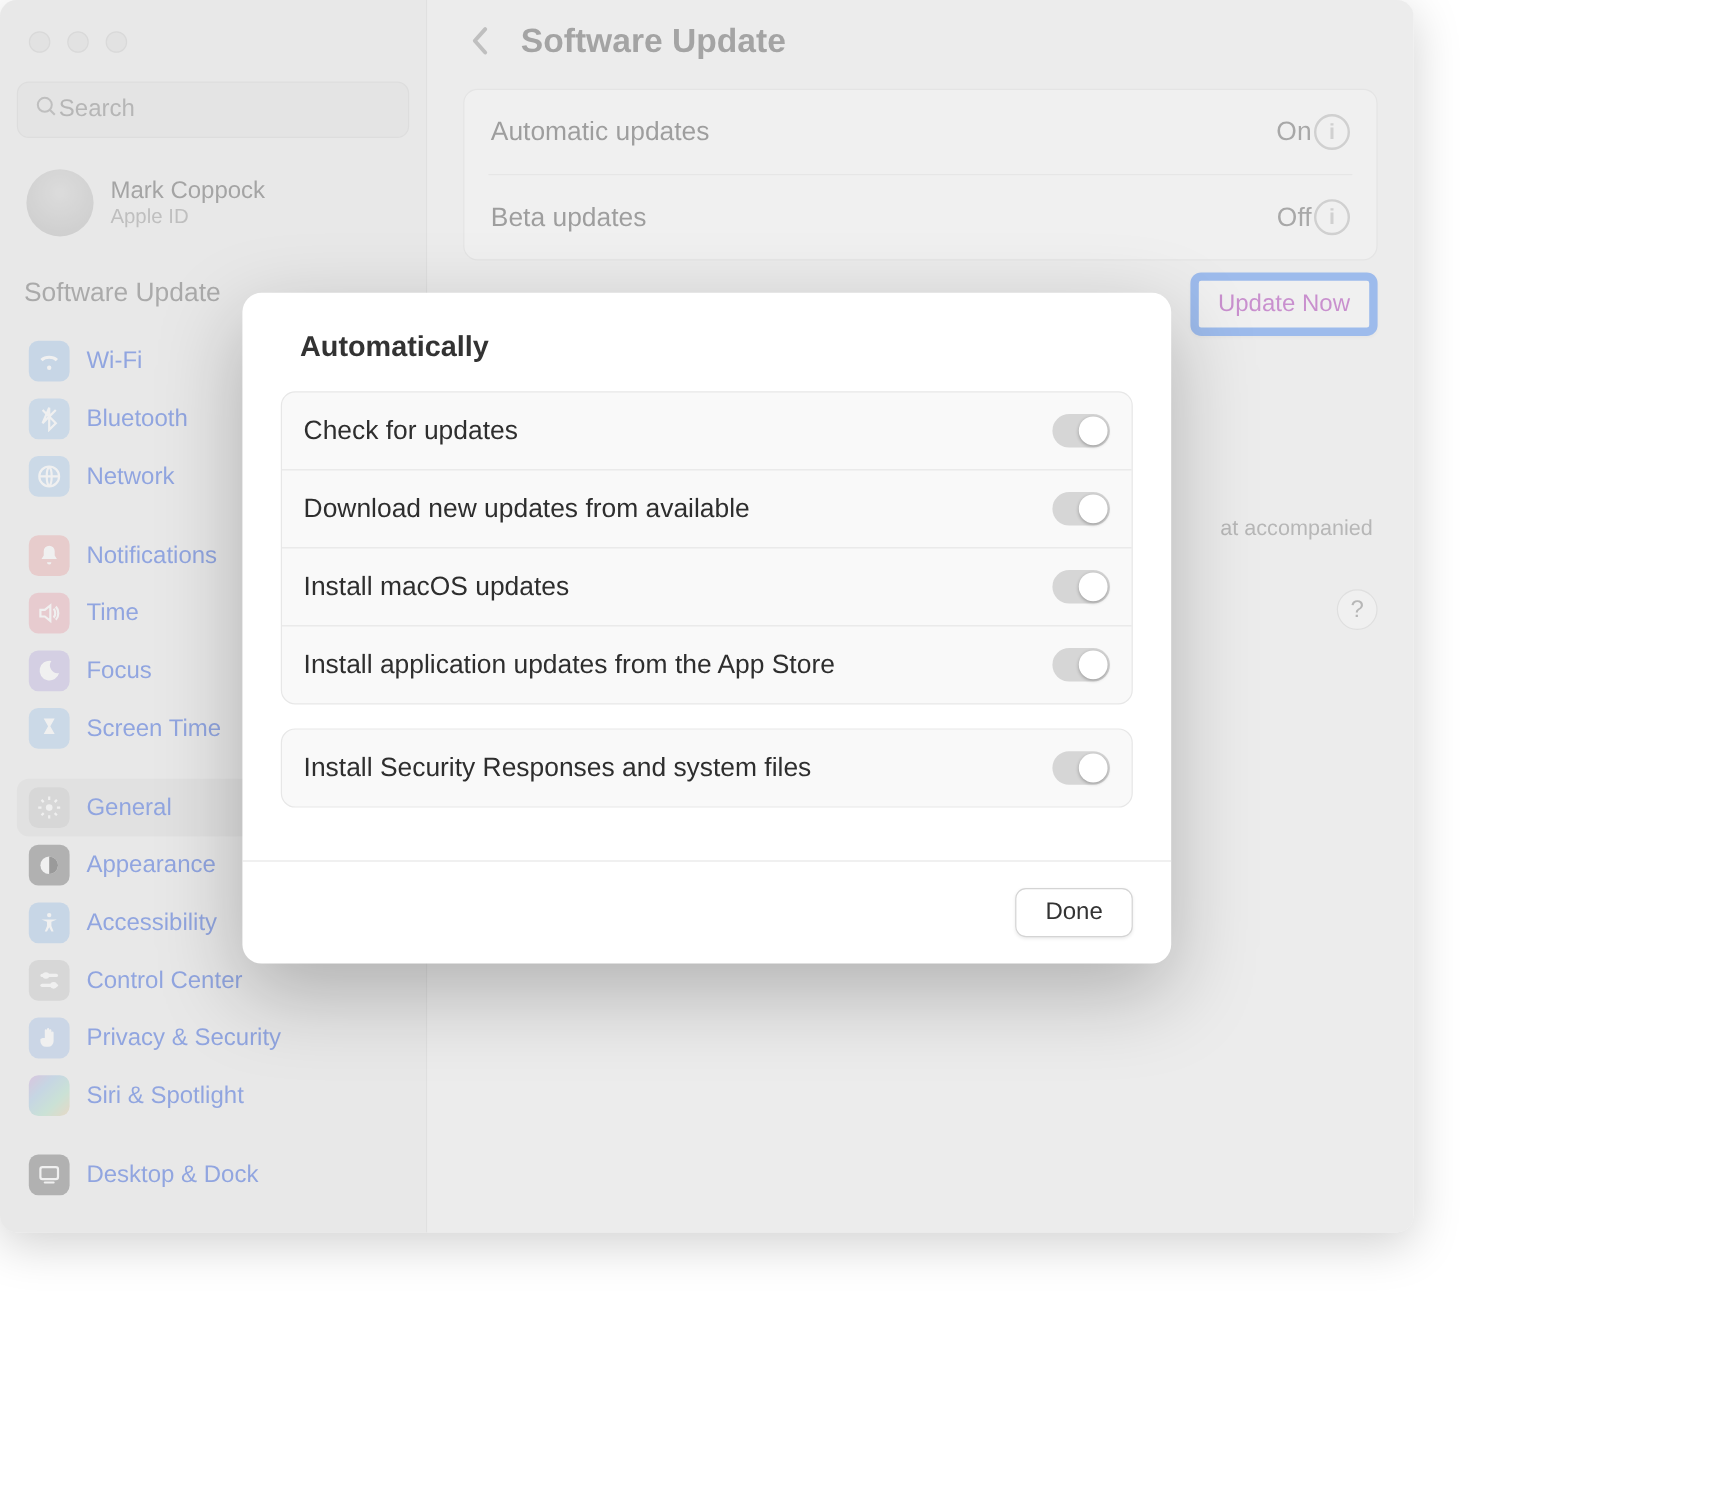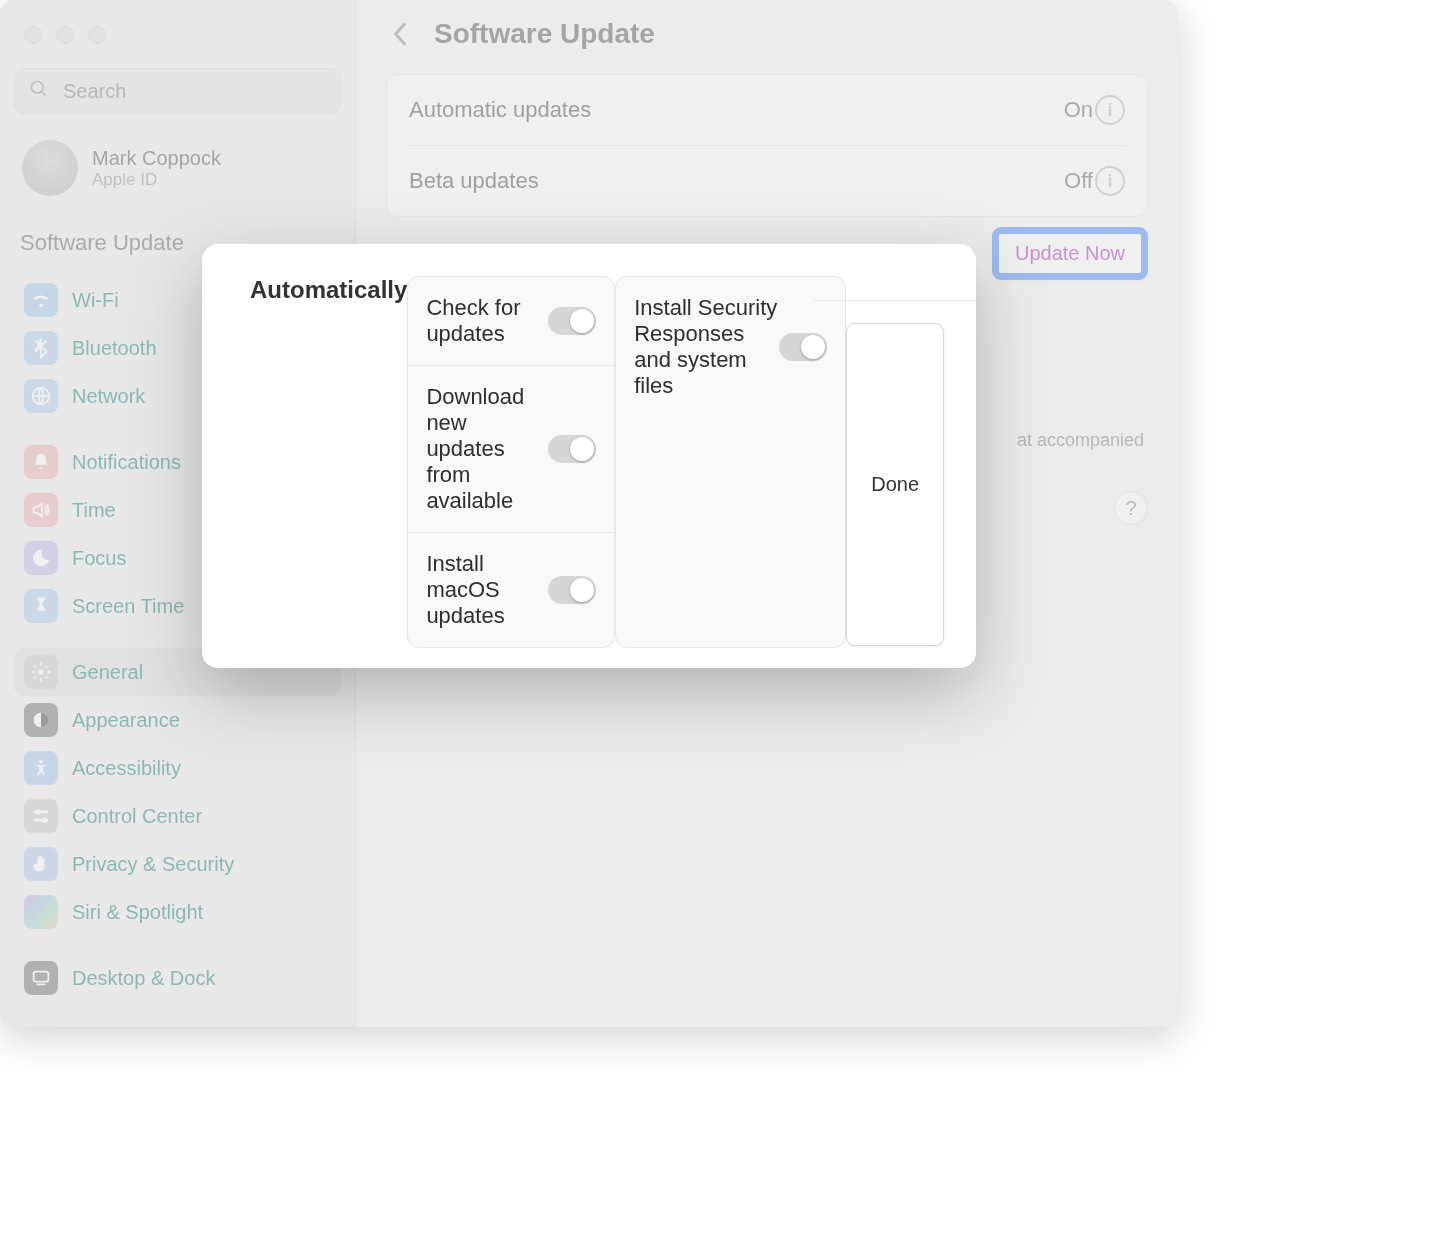--- a/index.html
+++ b/index.html
@@ -11,7 +11,7 @@
   .sidebar { width: 356px; background: #ececec; border-right: 1px solid #d8d8d8; padding: 18px 14px 0 14px; display: flex; flex-direction: column; }
   .traffic { display: flex; gap: 14px; padding: 8px 6px 24px 10px; }
   .tl { width: 18px; height: 18px; border-radius: 50%; background: #ddd; border: 1px solid #c8c8c8; }
-  .search { display: flex; align-items: center; gap: 14px; background: #e2e2e2; border: 1px solid #d2d2d2; border-radius: 10px; padding: 10px 14px; margin-bottom: 20px; }
+  .search { display: flex; align-items: center; gap: 0; background: #e2e2e2; border: 1px solid #d2d2d2; border-radius: 10px; padding: 10px 14px; margin-bottom: 20px; }
   .search svg { width: 20px; height: 20px; stroke: #8a8a8a; fill: none; stroke-width: 2; }
   .search input { border: none; background: transparent; font-size: 20px; color: #7a7a7a; outline: none; width: 100%; }
   .account { display: flex; align-items: center; gap: 14px; padding: 6px 8px 20px 8px; }

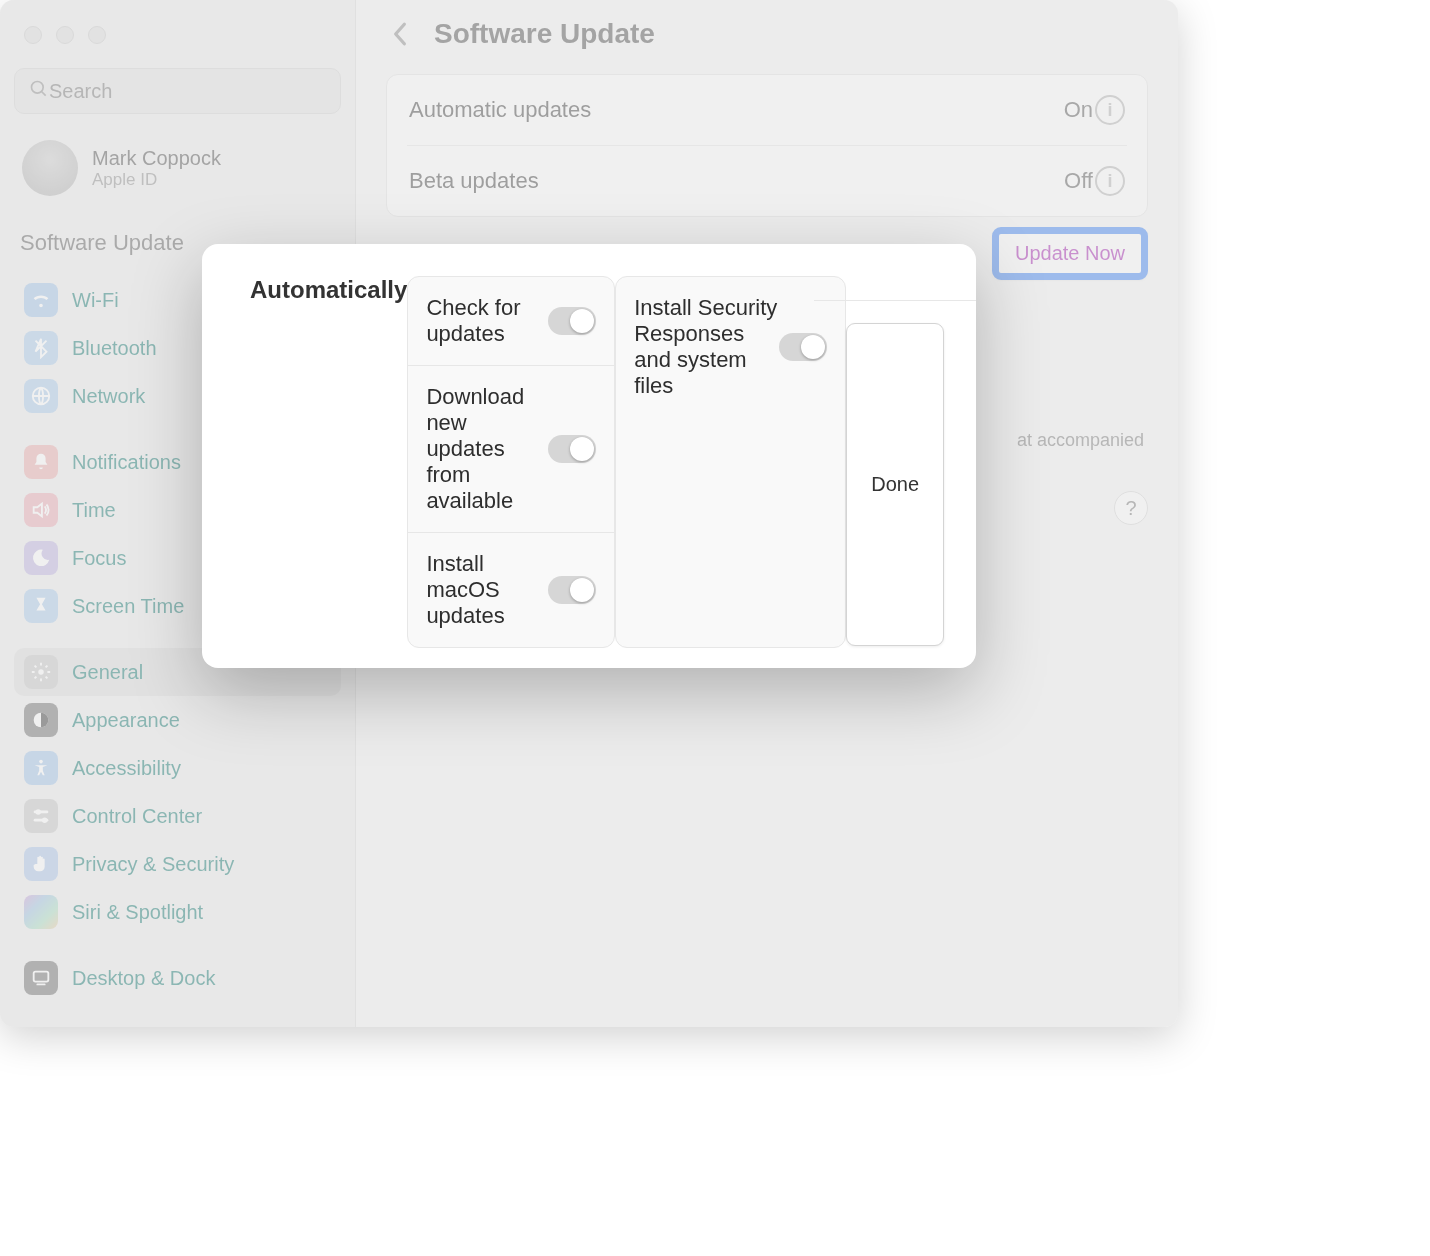--- a/index.html
+++ b/index.html
@@ -24,7 +24,7 @@
   .side-item.selected { background: #dcdcdc; }
   .side-icon { width: 34px; height: 34px; border-radius: 8px; display: flex; align-items: center; justify-content: center; flex-shrink: 0; }
   .side-icon svg { width: 22px; height: 22px; fill: #fff; }
-  .side-label { font-size: 20px; color: #0f766e; }
+  .side-label { font-size: 20px; color: #1d4ed8; }
   .side-gap { height: 18px; }
 
   

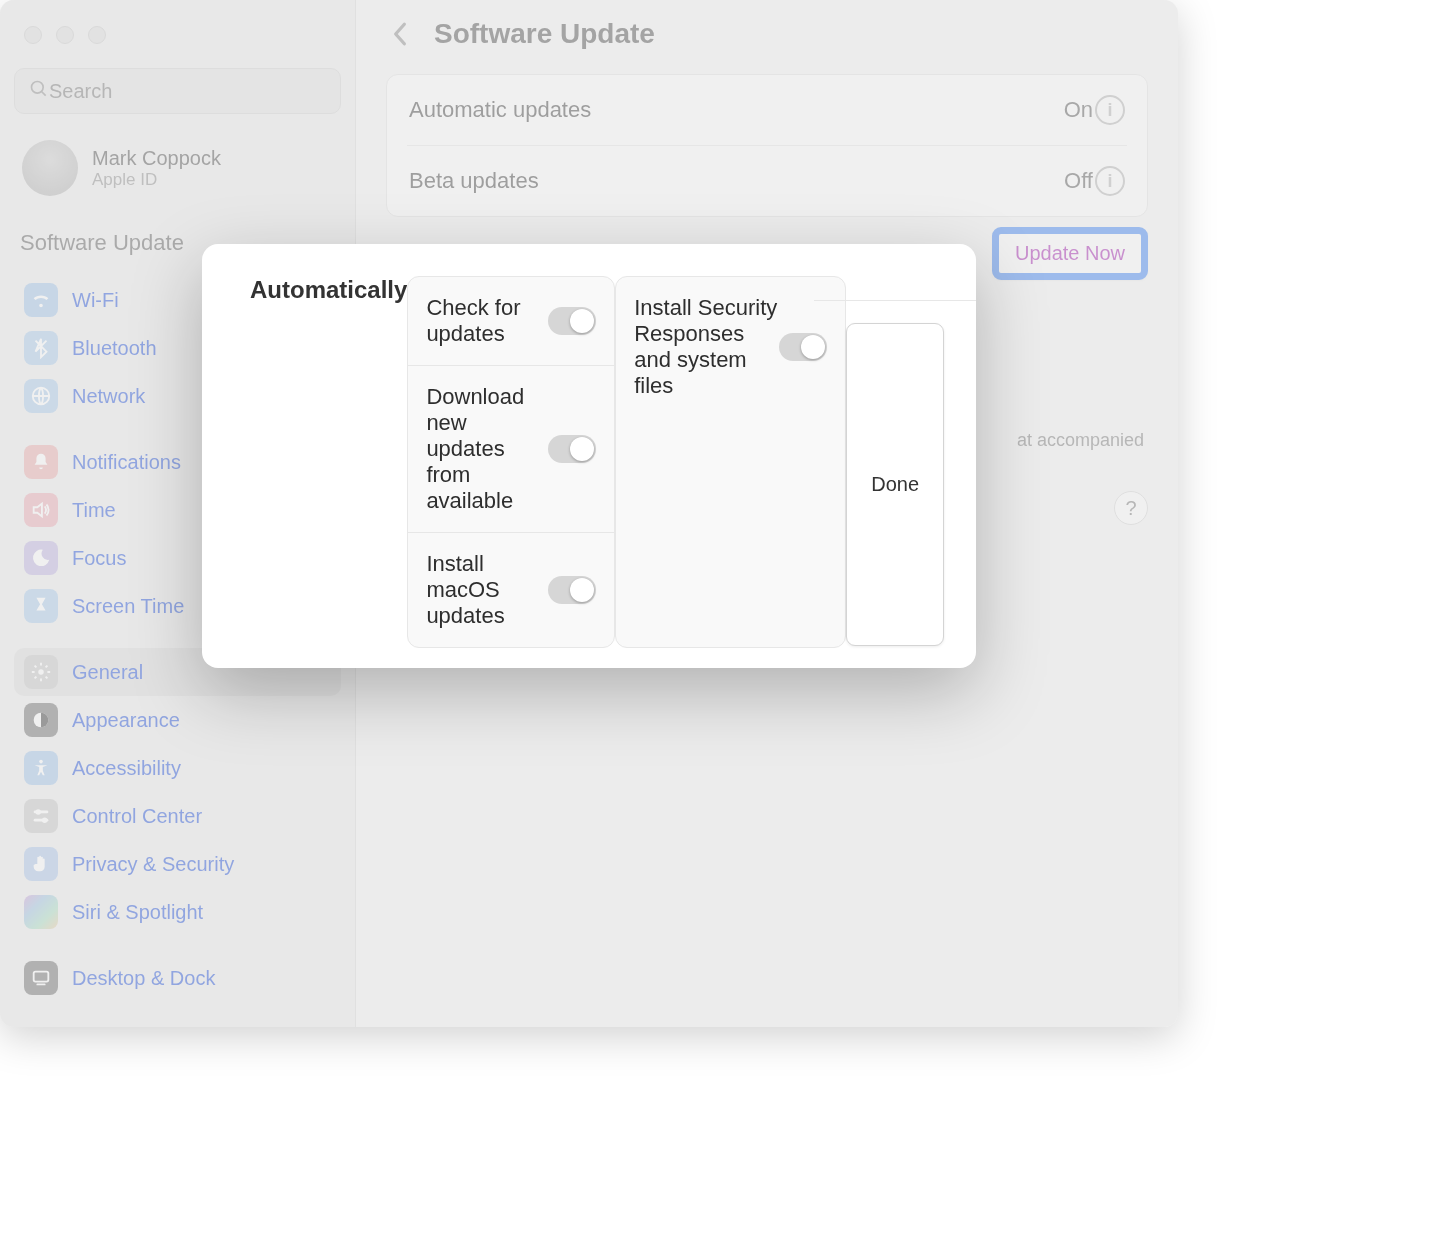--- a/index.html
+++ b/index.html
@@ -49,7 +49,7 @@
   .dim { position: absolute; inset: 0; background: rgba(230,230,230,0.58); }
 
   
-  .modal { position: absolute; left: 202px; top: 244px; width: 774px; background: #fff; border-radius: 16px; box-shadow: 0 24px 70px rgba(0,0,0,0.25); padding: 32px 32px 0 32px; display: flex; flex-direction: row; }
+  .modal { position: absolute; left: 202px; top: 244px; width: 774px; background: #fff; border-radius: 16px; box-shadow: 0 24px 70px rgba(0,0,0,0.25); padding: 32px 32px 0 32px; display: flex; flex-direction: column; }
   .modal-title { font-size: 24px; font-weight: 700; color: #333; margin-bottom: 22px; padding-left: 16px; }
   .modal-group { background: #f9f9f9; border: 1px solid #e7e7e7; border-radius: 12px; margin-bottom: 20px; }
   .m-row { display: flex; align-items: center; justify-content: space-between; padding: 18px 18px; }

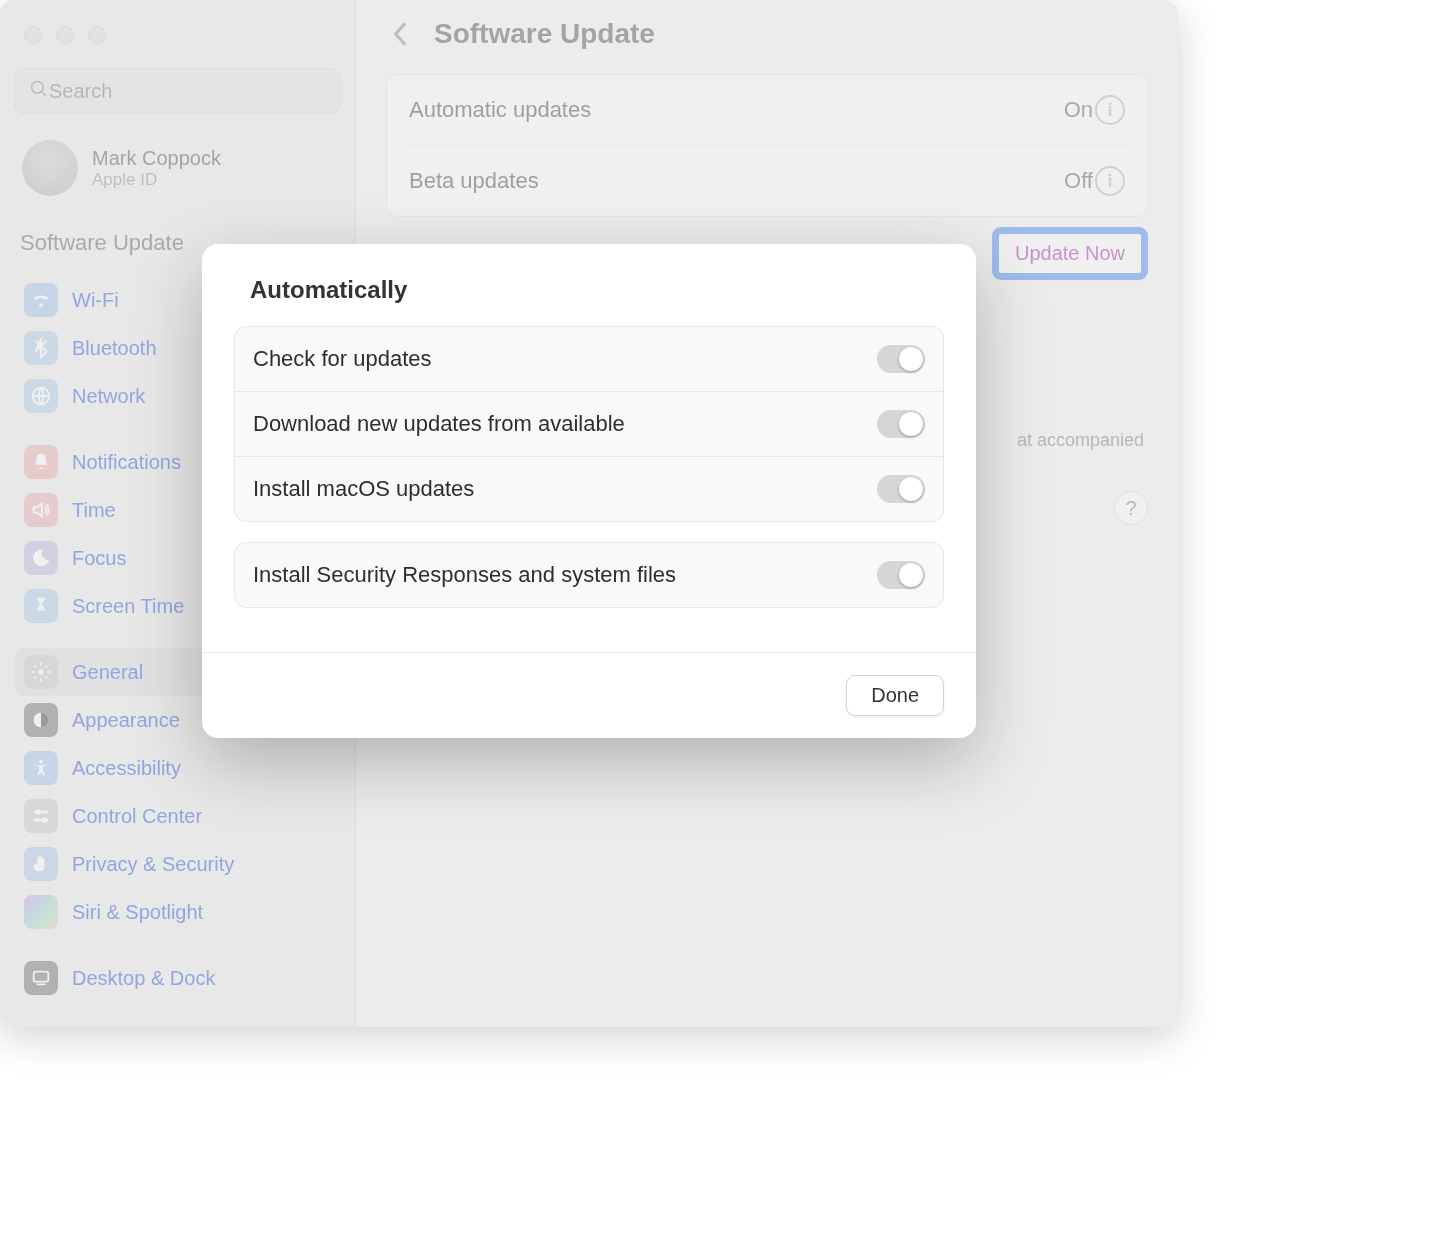--- a/index.html
+++ b/index.html
@@ -293,6 +293,10 @@
       <div class="m-label">Install macOS updates</div>
       <div class="toggle"></div>
     </div>
+    <div class="m-row">
+      <div class="m-label">Install application updates from the App Store</div>
+      <div class="toggle"></div>
+    </div>
   </div>
 
   <div class="modal-group">

